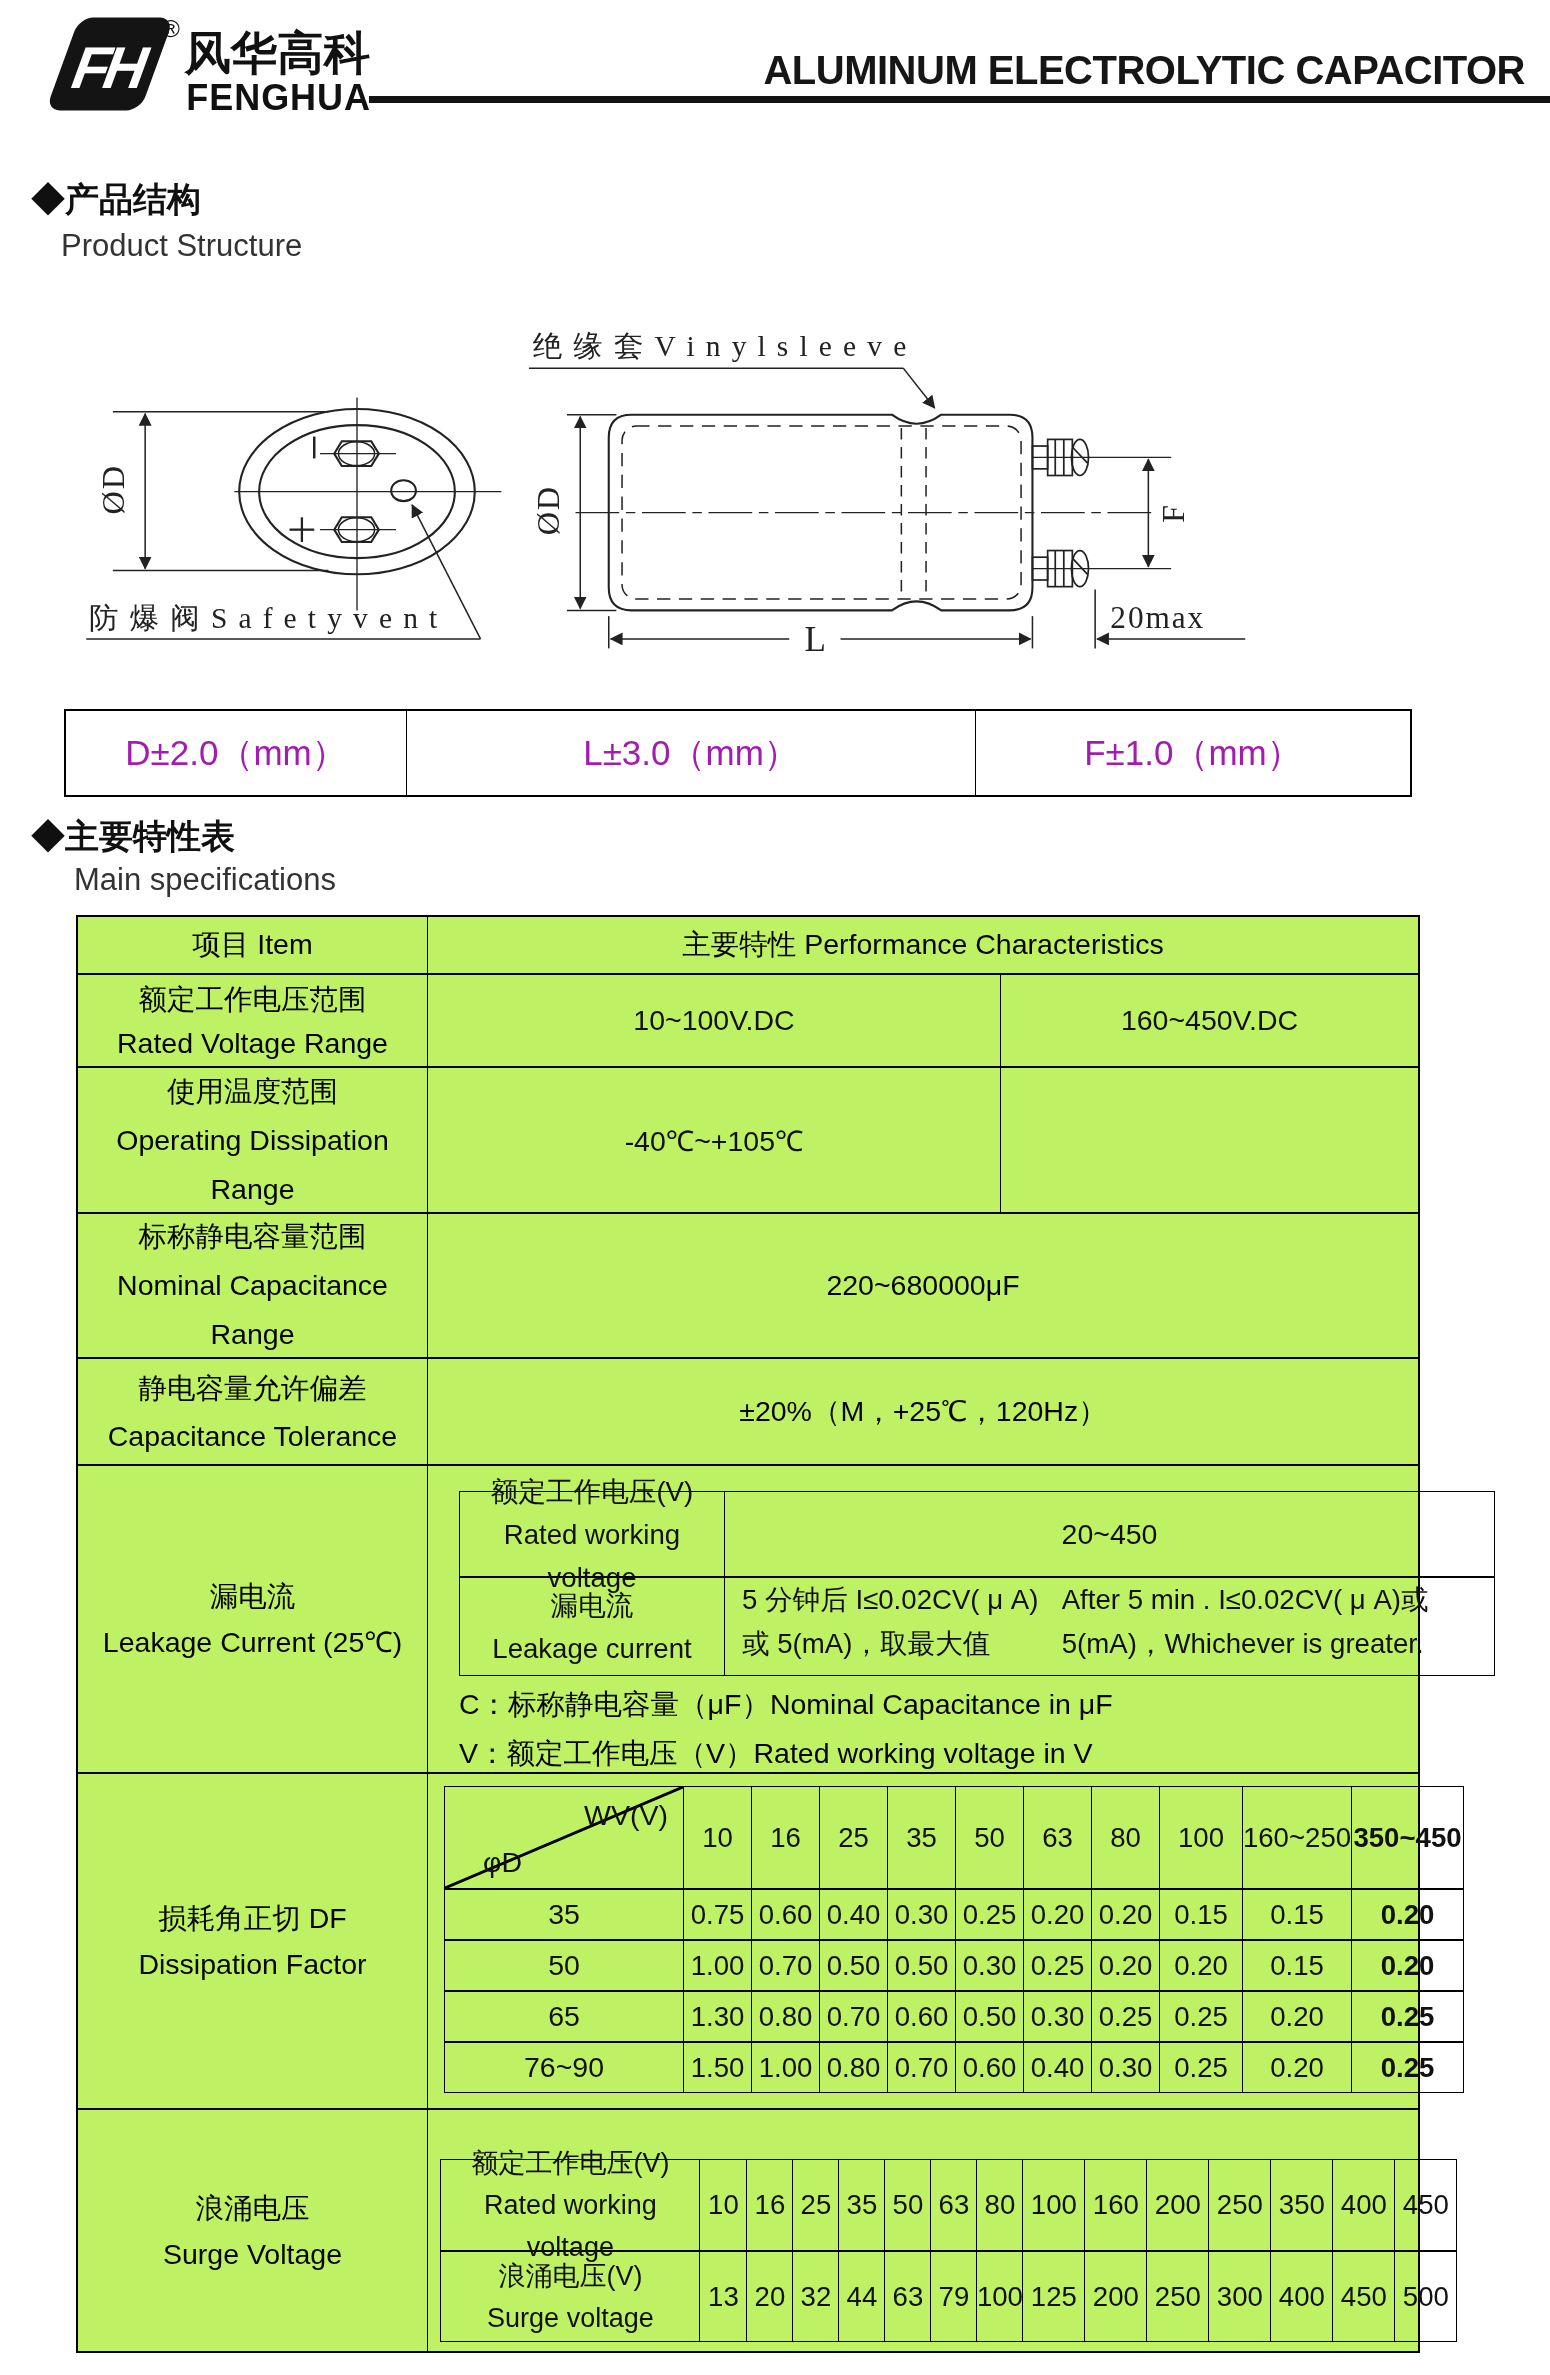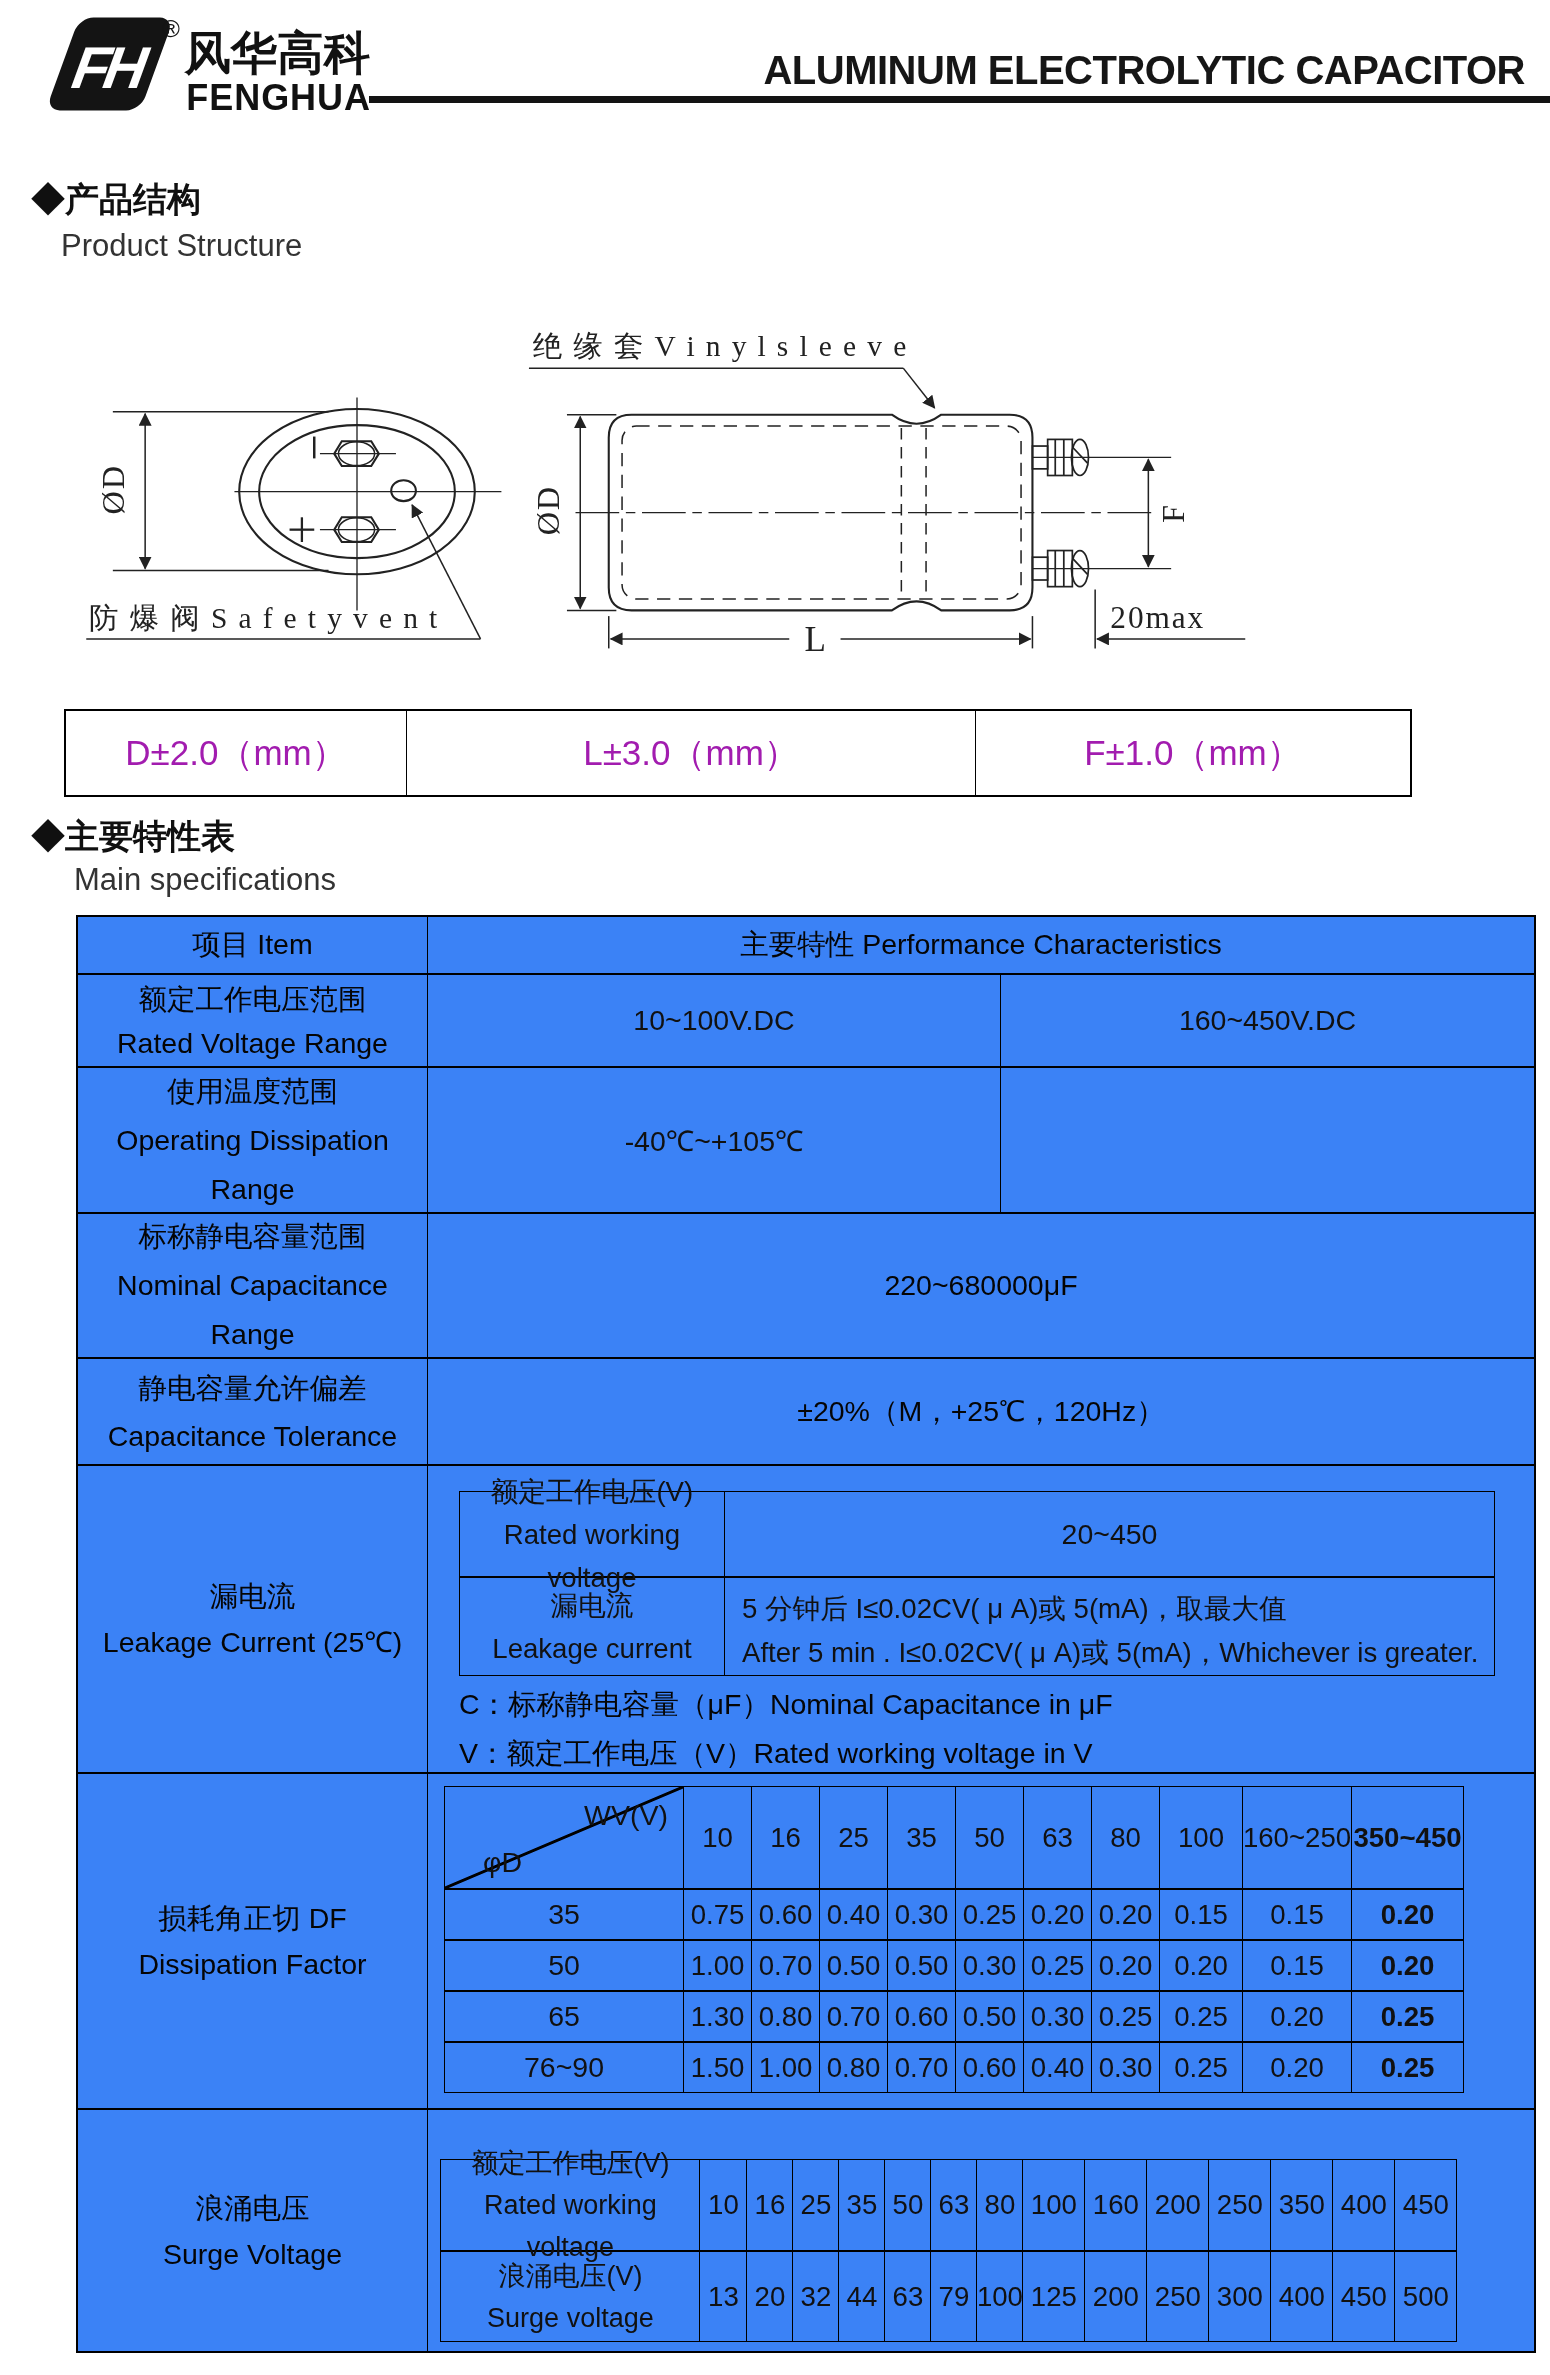--- a/index.html
+++ b/index.html
@@ -46,8 +46,8 @@
   #tol-f{flex:1;}
   
   #main-table{
-    position:absolute;top:915px;left:76px;width:1460px;
-    border:2.9px solid #000;box-sizing:border-box;background:#3b82f6;
+    position:absolute;top:915px;left:76px;width:1344px;
+    border:2.9px solid #000;box-sizing:border-box;background:#bef264;
   }
   .mrow{display:flex;border-top:2.9px solid #000;box-sizing:border-box;}
   .mrow:first-child{border-top:none;}

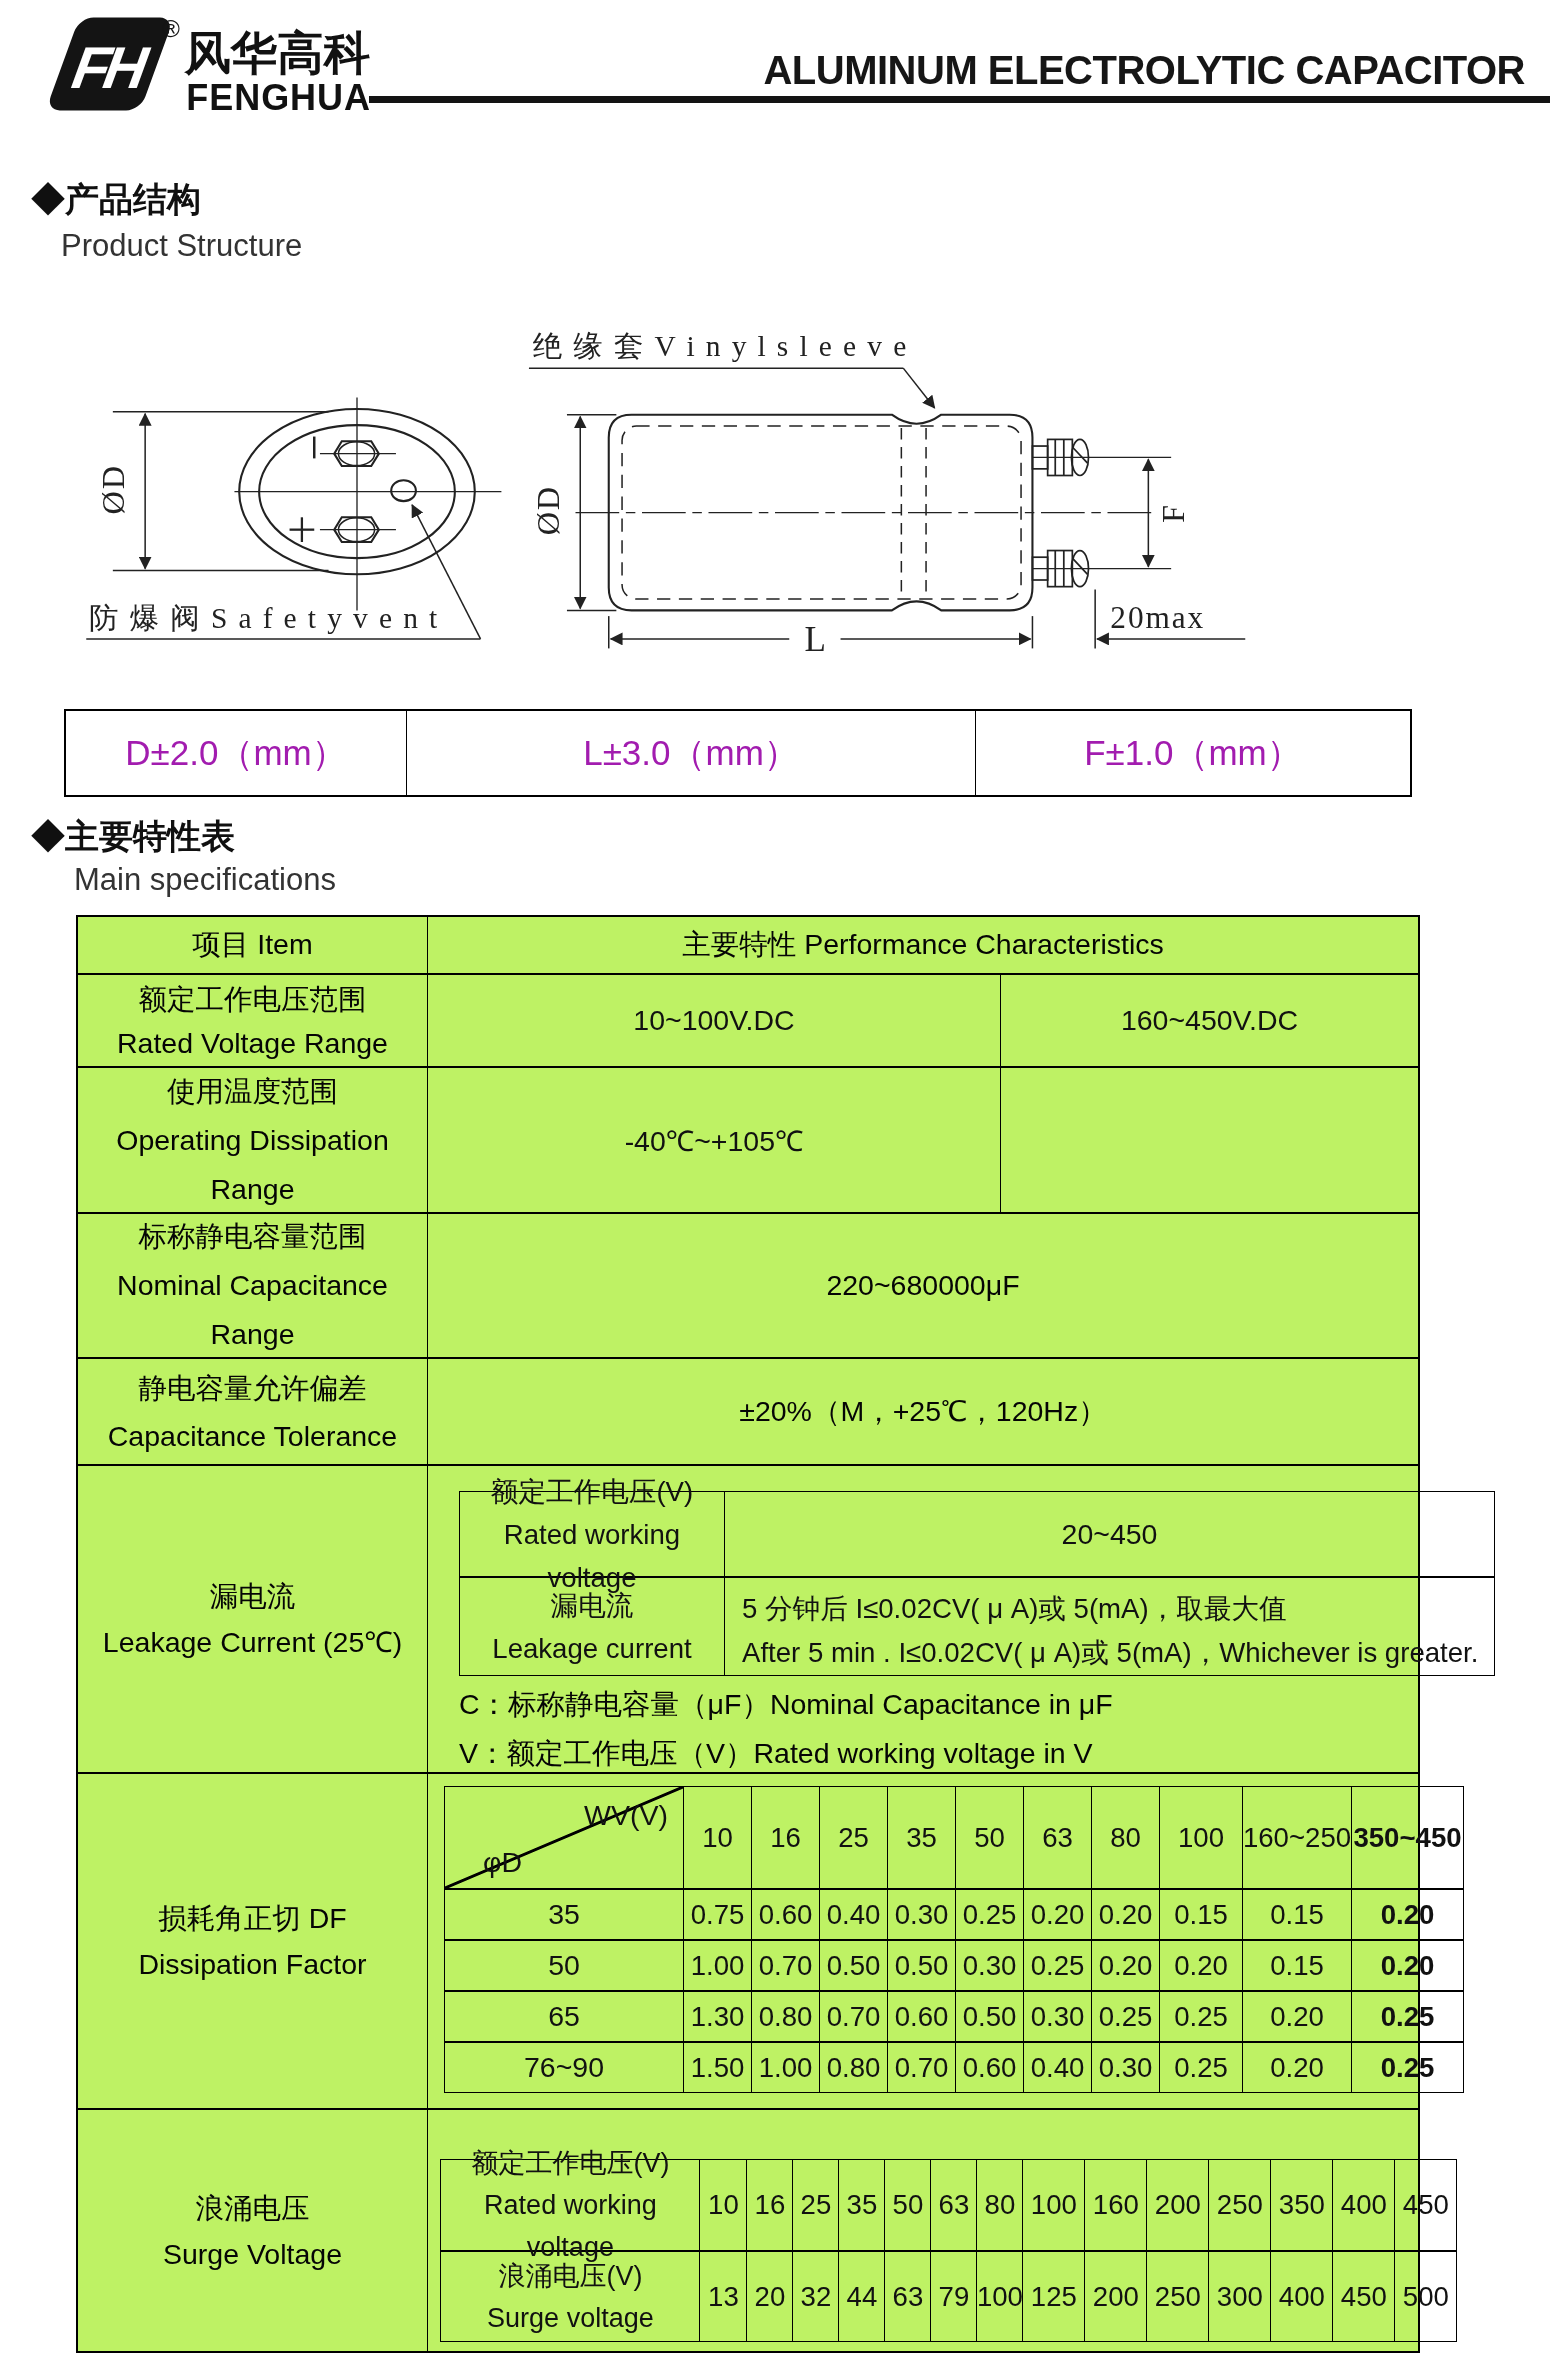--- a/index.html
+++ b/index.html
@@ -78,7 +78,7 @@
   }
   .lval{flex:1;display:flex;align-items:center;justify-content:center;font-size:28.5px;}
   .lformula{
-    flex:1;display:flex;flex-direction:column;justify-content:flex-end;
+    flex:1;display:flex;flex-direction:row;justify-content:flex-end;
     padding-left:17px;font-size:27.6px;line-height:44px;box-sizing:border-box;
   }
   .leak-note{margin:5.7px 0 0 31px;font-size:28.5px;line-height:44px;color:#050505;}

